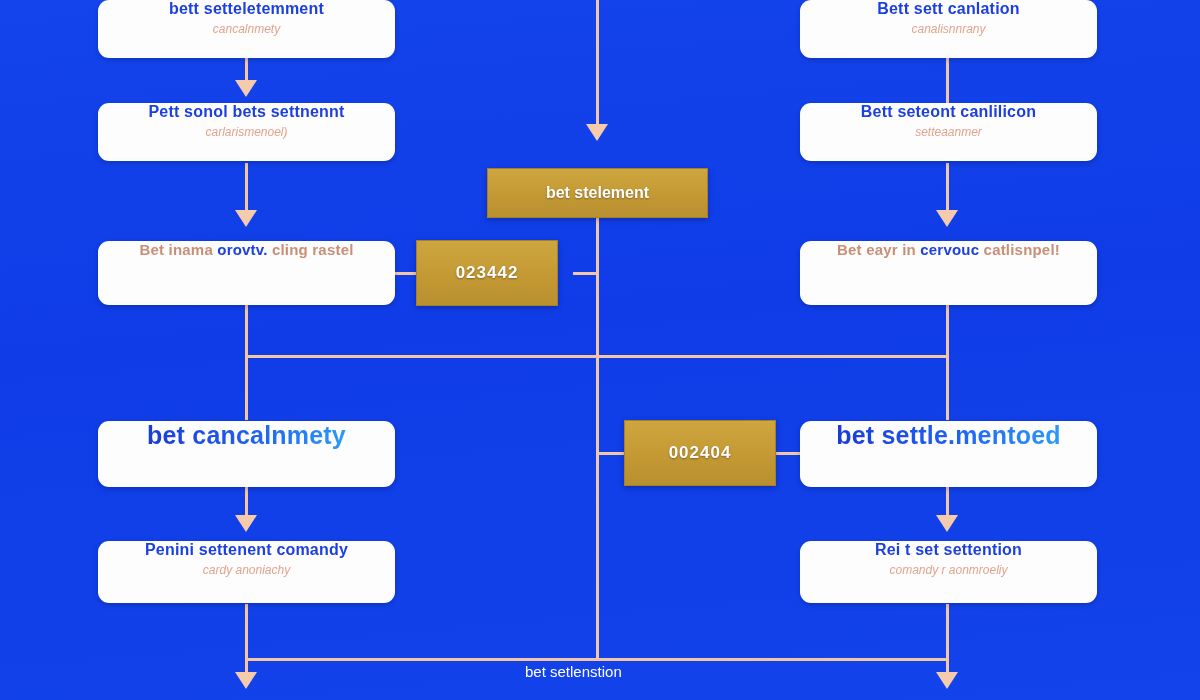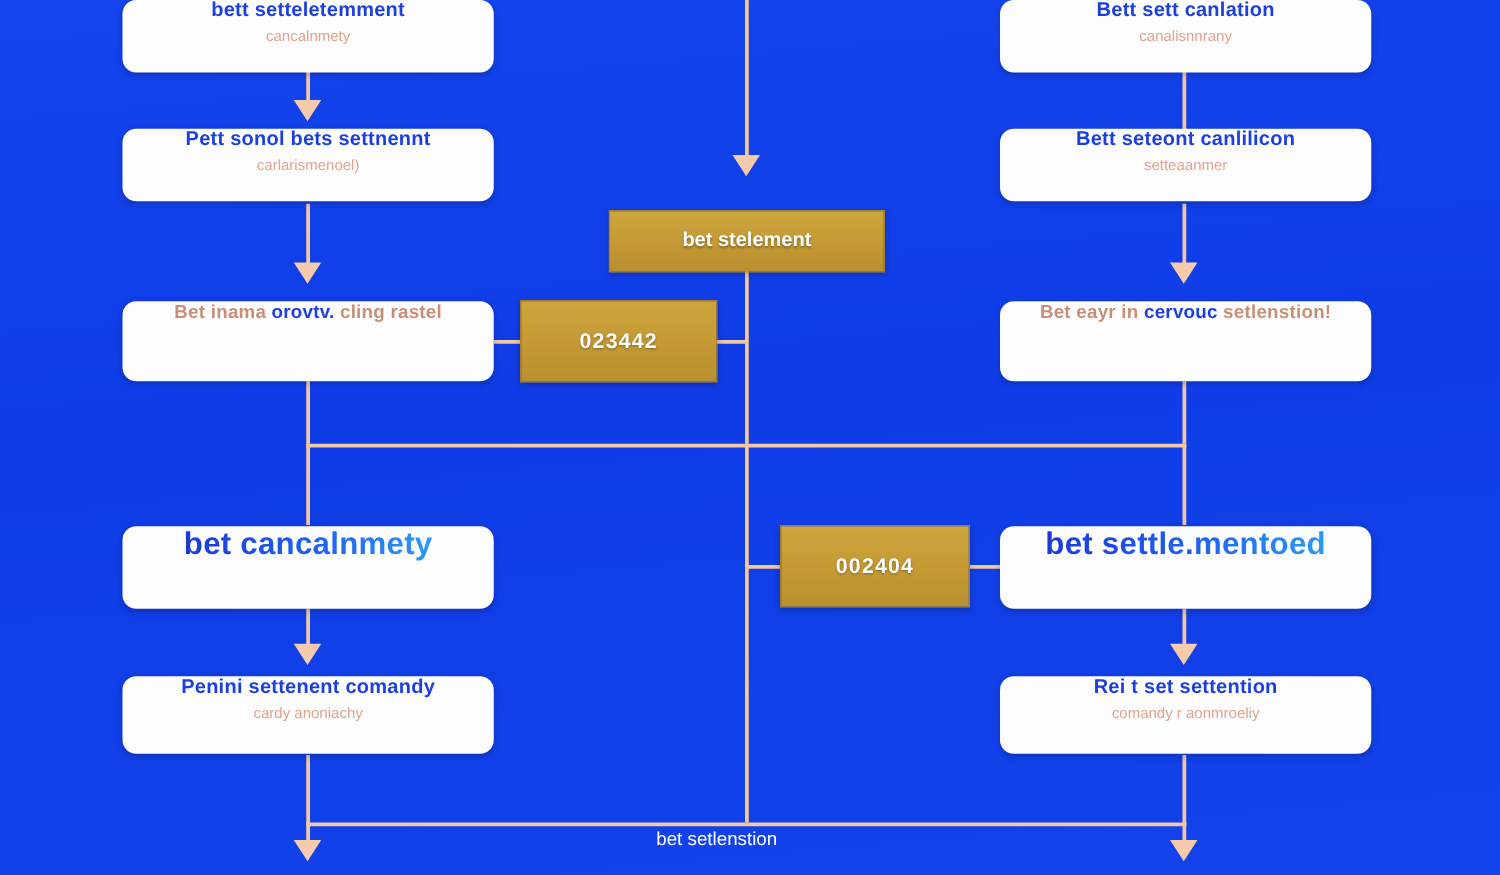--- a/index.html
+++ b/index.html
@@ -65,6 +65,7 @@
     color: #e0a48e;
     margin-top: 4px;
     white-space: nowrap;
+    font-style: italic;
   }
 
   

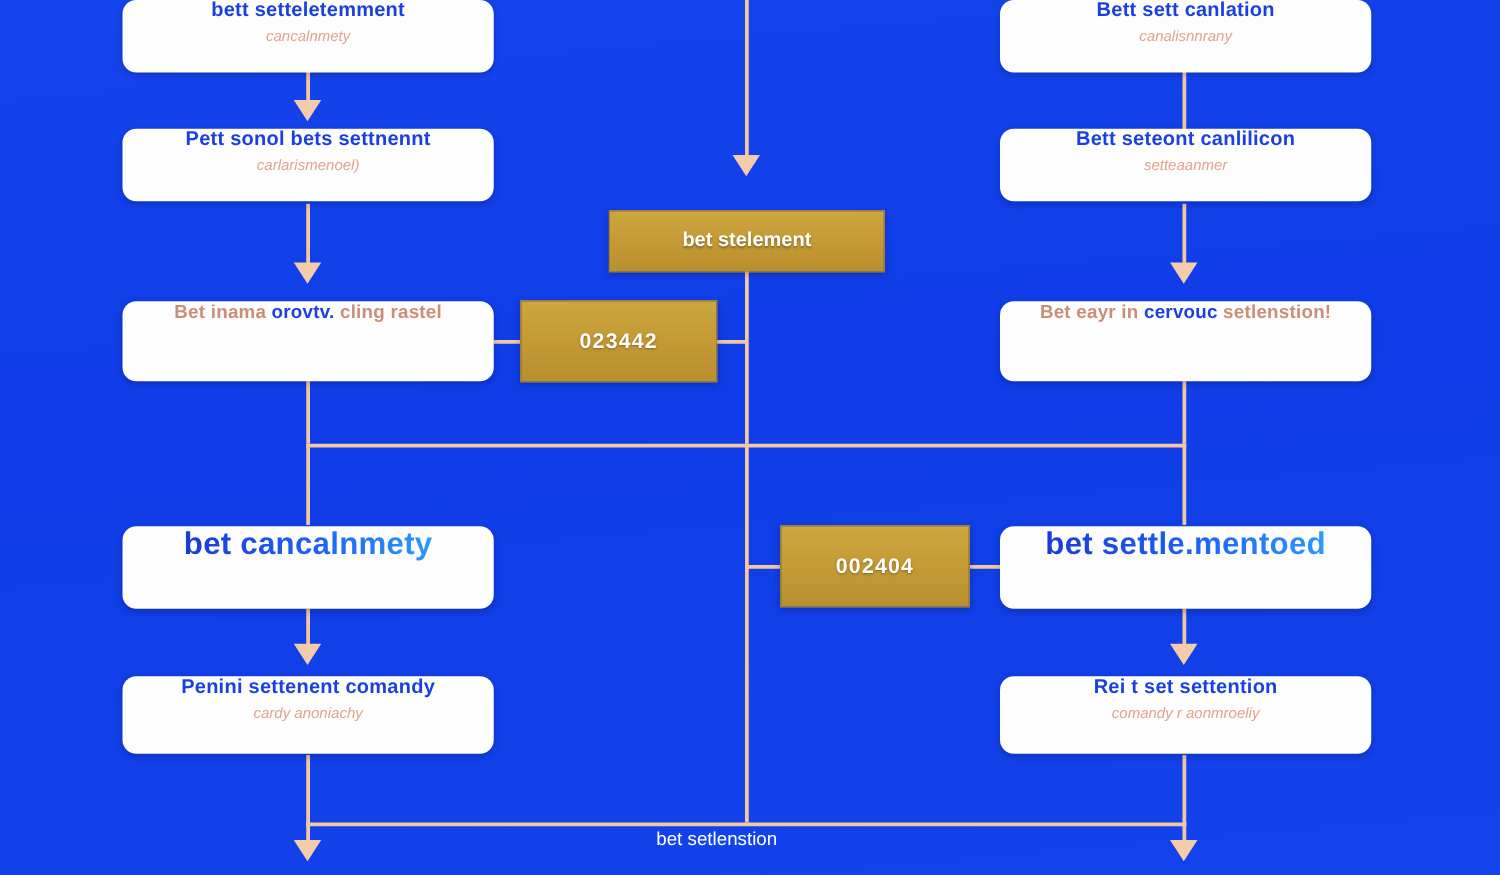--- a/index.html
+++ b/index.html
@@ -206,7 +206,7 @@
 
   <div class="card plain" style="left:800px; top:241px; width:297px; height:64px;">
     <div class="title">
-      <span>Bet eayr in </span><span class="hl">cervouc</span><span> setlenstion!</span>
+      <span>Bet eayr in </span><span class="hl">cervouc</span><span> catlisnpel!</span>
     </div>
   </div>
 

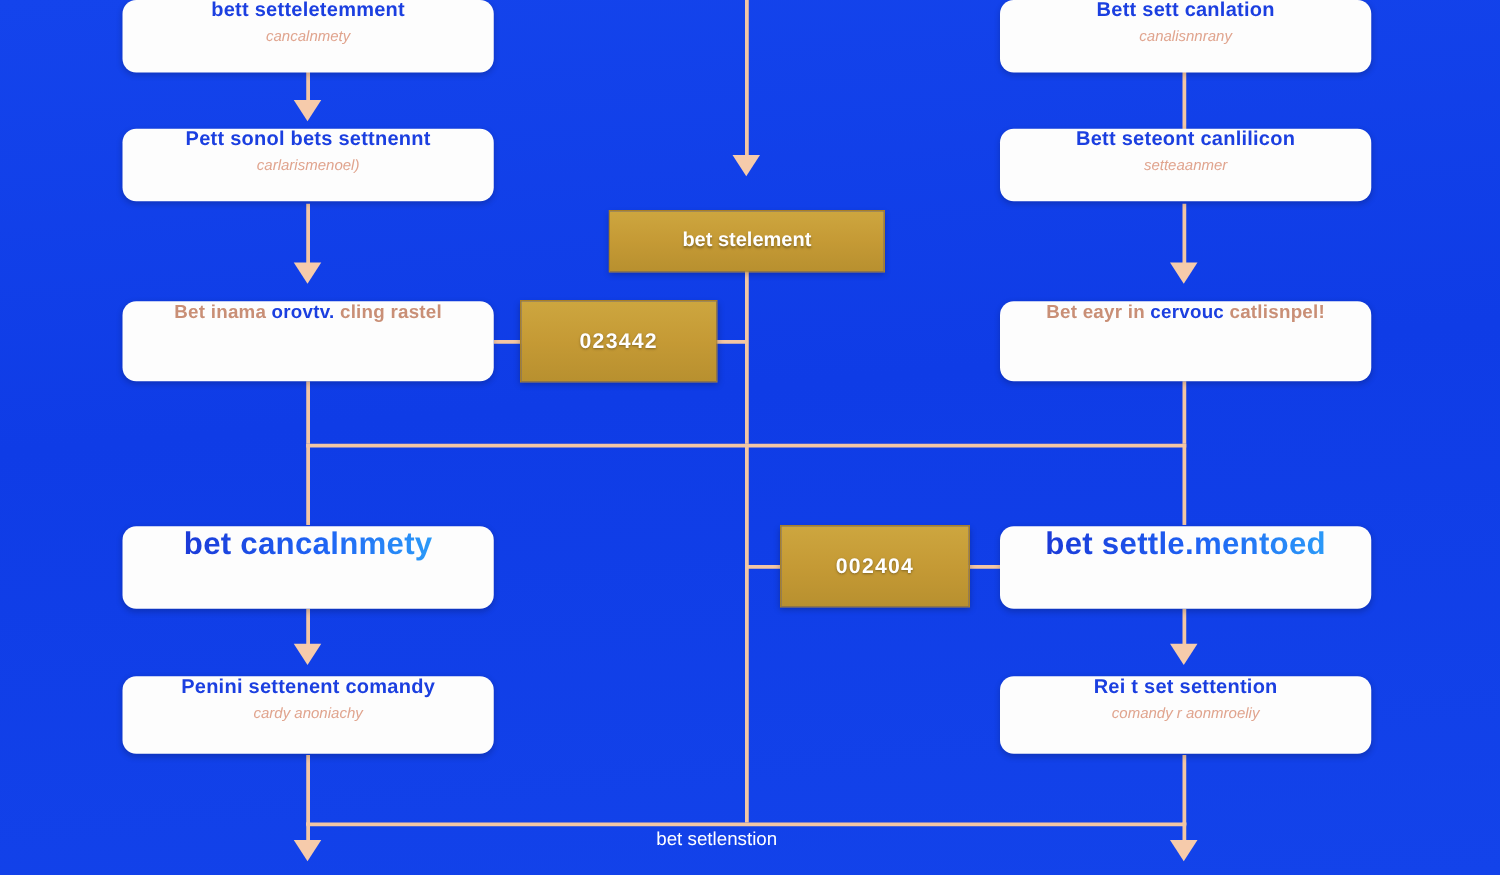--- a/index.html
+++ b/index.html
@@ -223,7 +223,7 @@
     <span>bet stelement</span>
   </div>
 
-  <div class="gold num" style="left:416px; top:240px; width:158px; height:66px;">
+  <div class="gold num" style="left:416px; top:240px; width:142px; height:66px;">
     <span>023442</span>
   </div>
 

